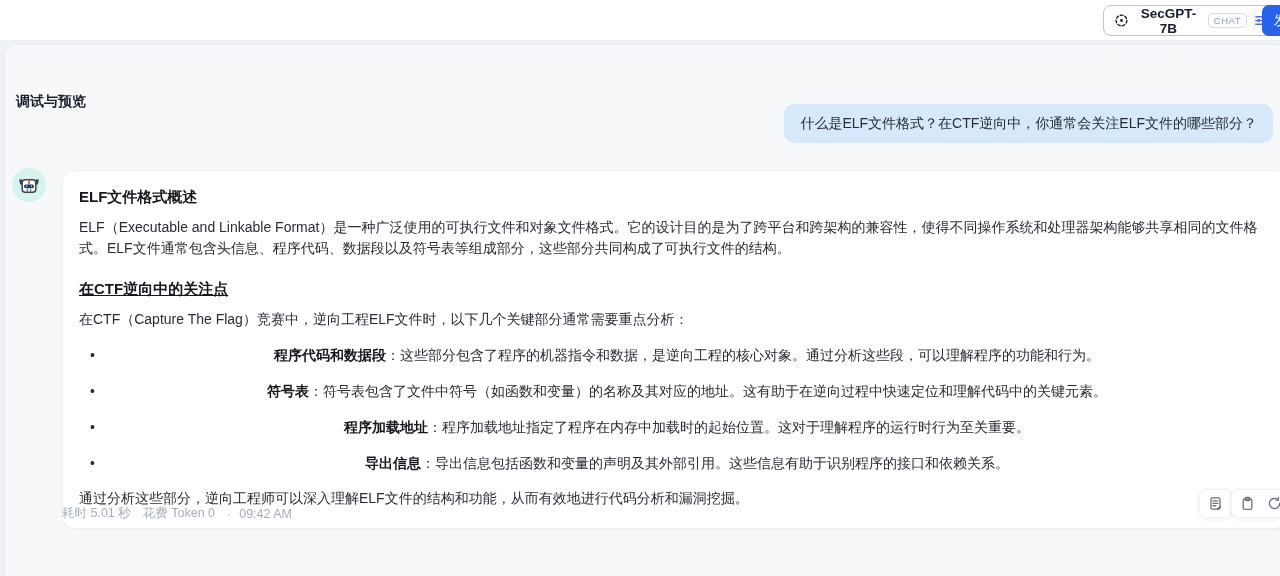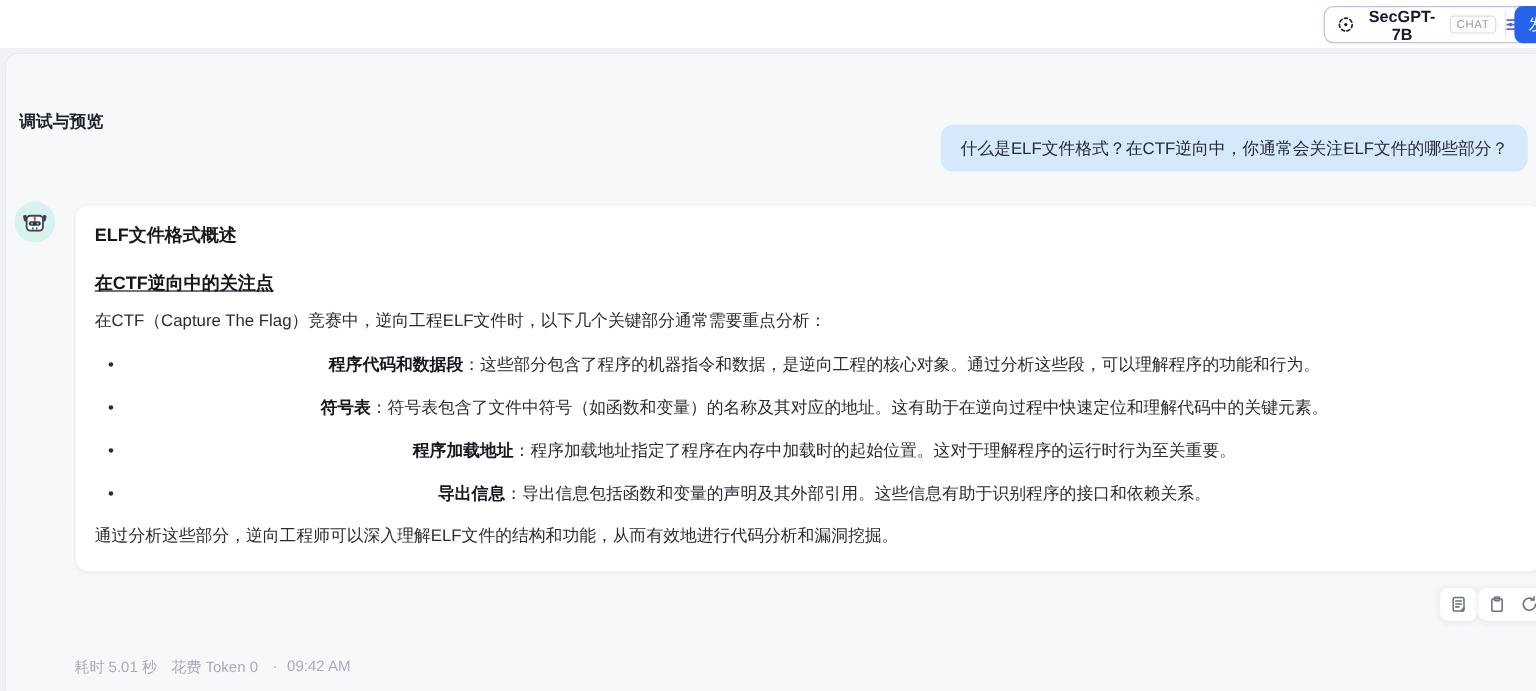--- a/index.html
+++ b/index.html
@@ -163,6 +163,7 @@
 
 <div class="assistant-bubble">
   <h3>ELF文件格式概述</h3>
+  <p>ELF（Executable and Linkable Format）是一种广泛使用的可执行文件和对象文件格式。它的设计目的是为了跨平台和跨架构的兼容性，使得不同操作系统和处理器架构能够共享相同的文件格式。ELF文件通常包含头信息、程序代码、数据段以及符号表等组成部分，这些部分共同构成了可执行文件的结构。</p>
   <h3 class="h-sec">在CTF逆向中的关注点</h3>
   <p>在CTF（Capture The Flag）竞赛中，逆向工程ELF文件时，以下几个关键部分通常需要重点分析：</p>
   <ul>

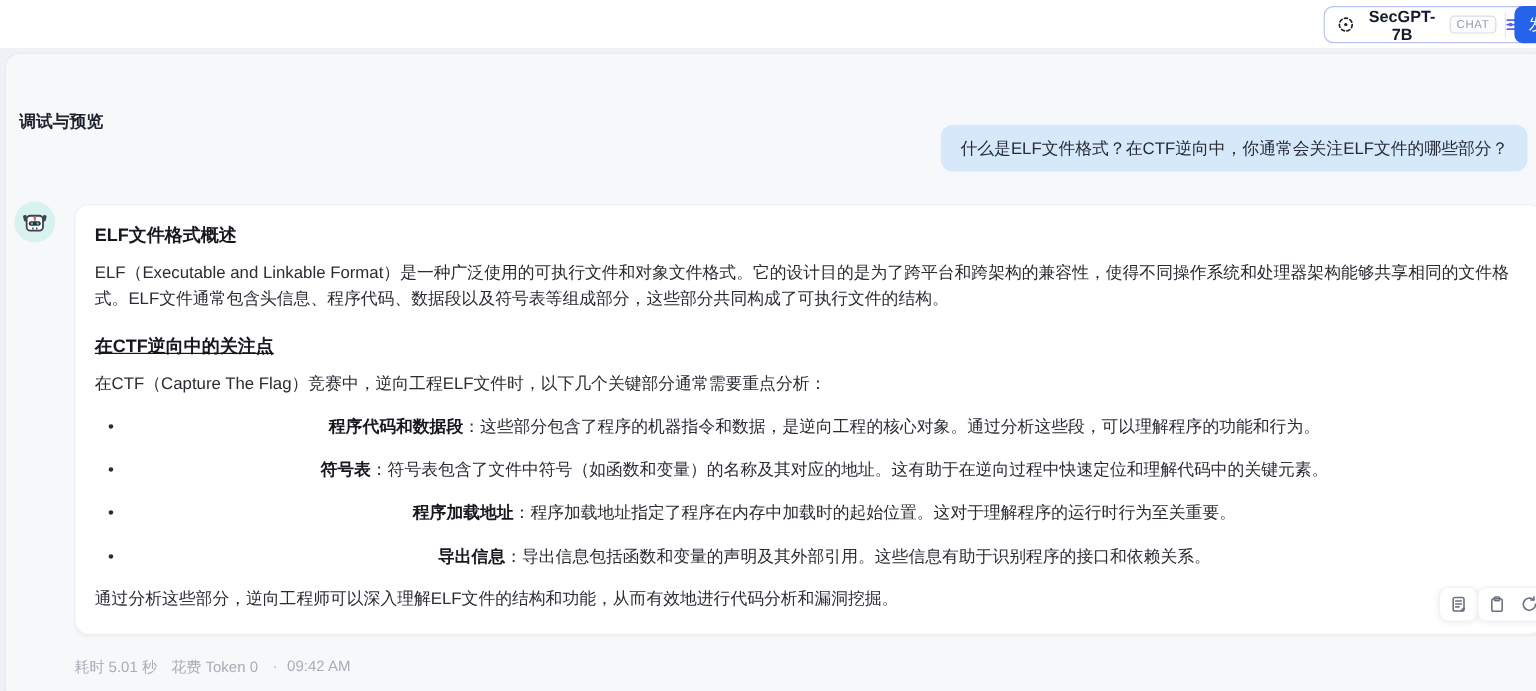--- a/index.html
+++ b/index.html
@@ -89,7 +89,7 @@
   
   .meta {
     position: absolute; left: 62px; top: 505px;
-    font-size: 12.5px; color: #a7adb7; display: flex; gap: 8px;  margin-top: 43px;
+    font-size: 12.5px; color: #a7adb7; display: flex; gap: 8px; align-items: center;
   }
   .meta .sp { margin-right: 4px; }
 

